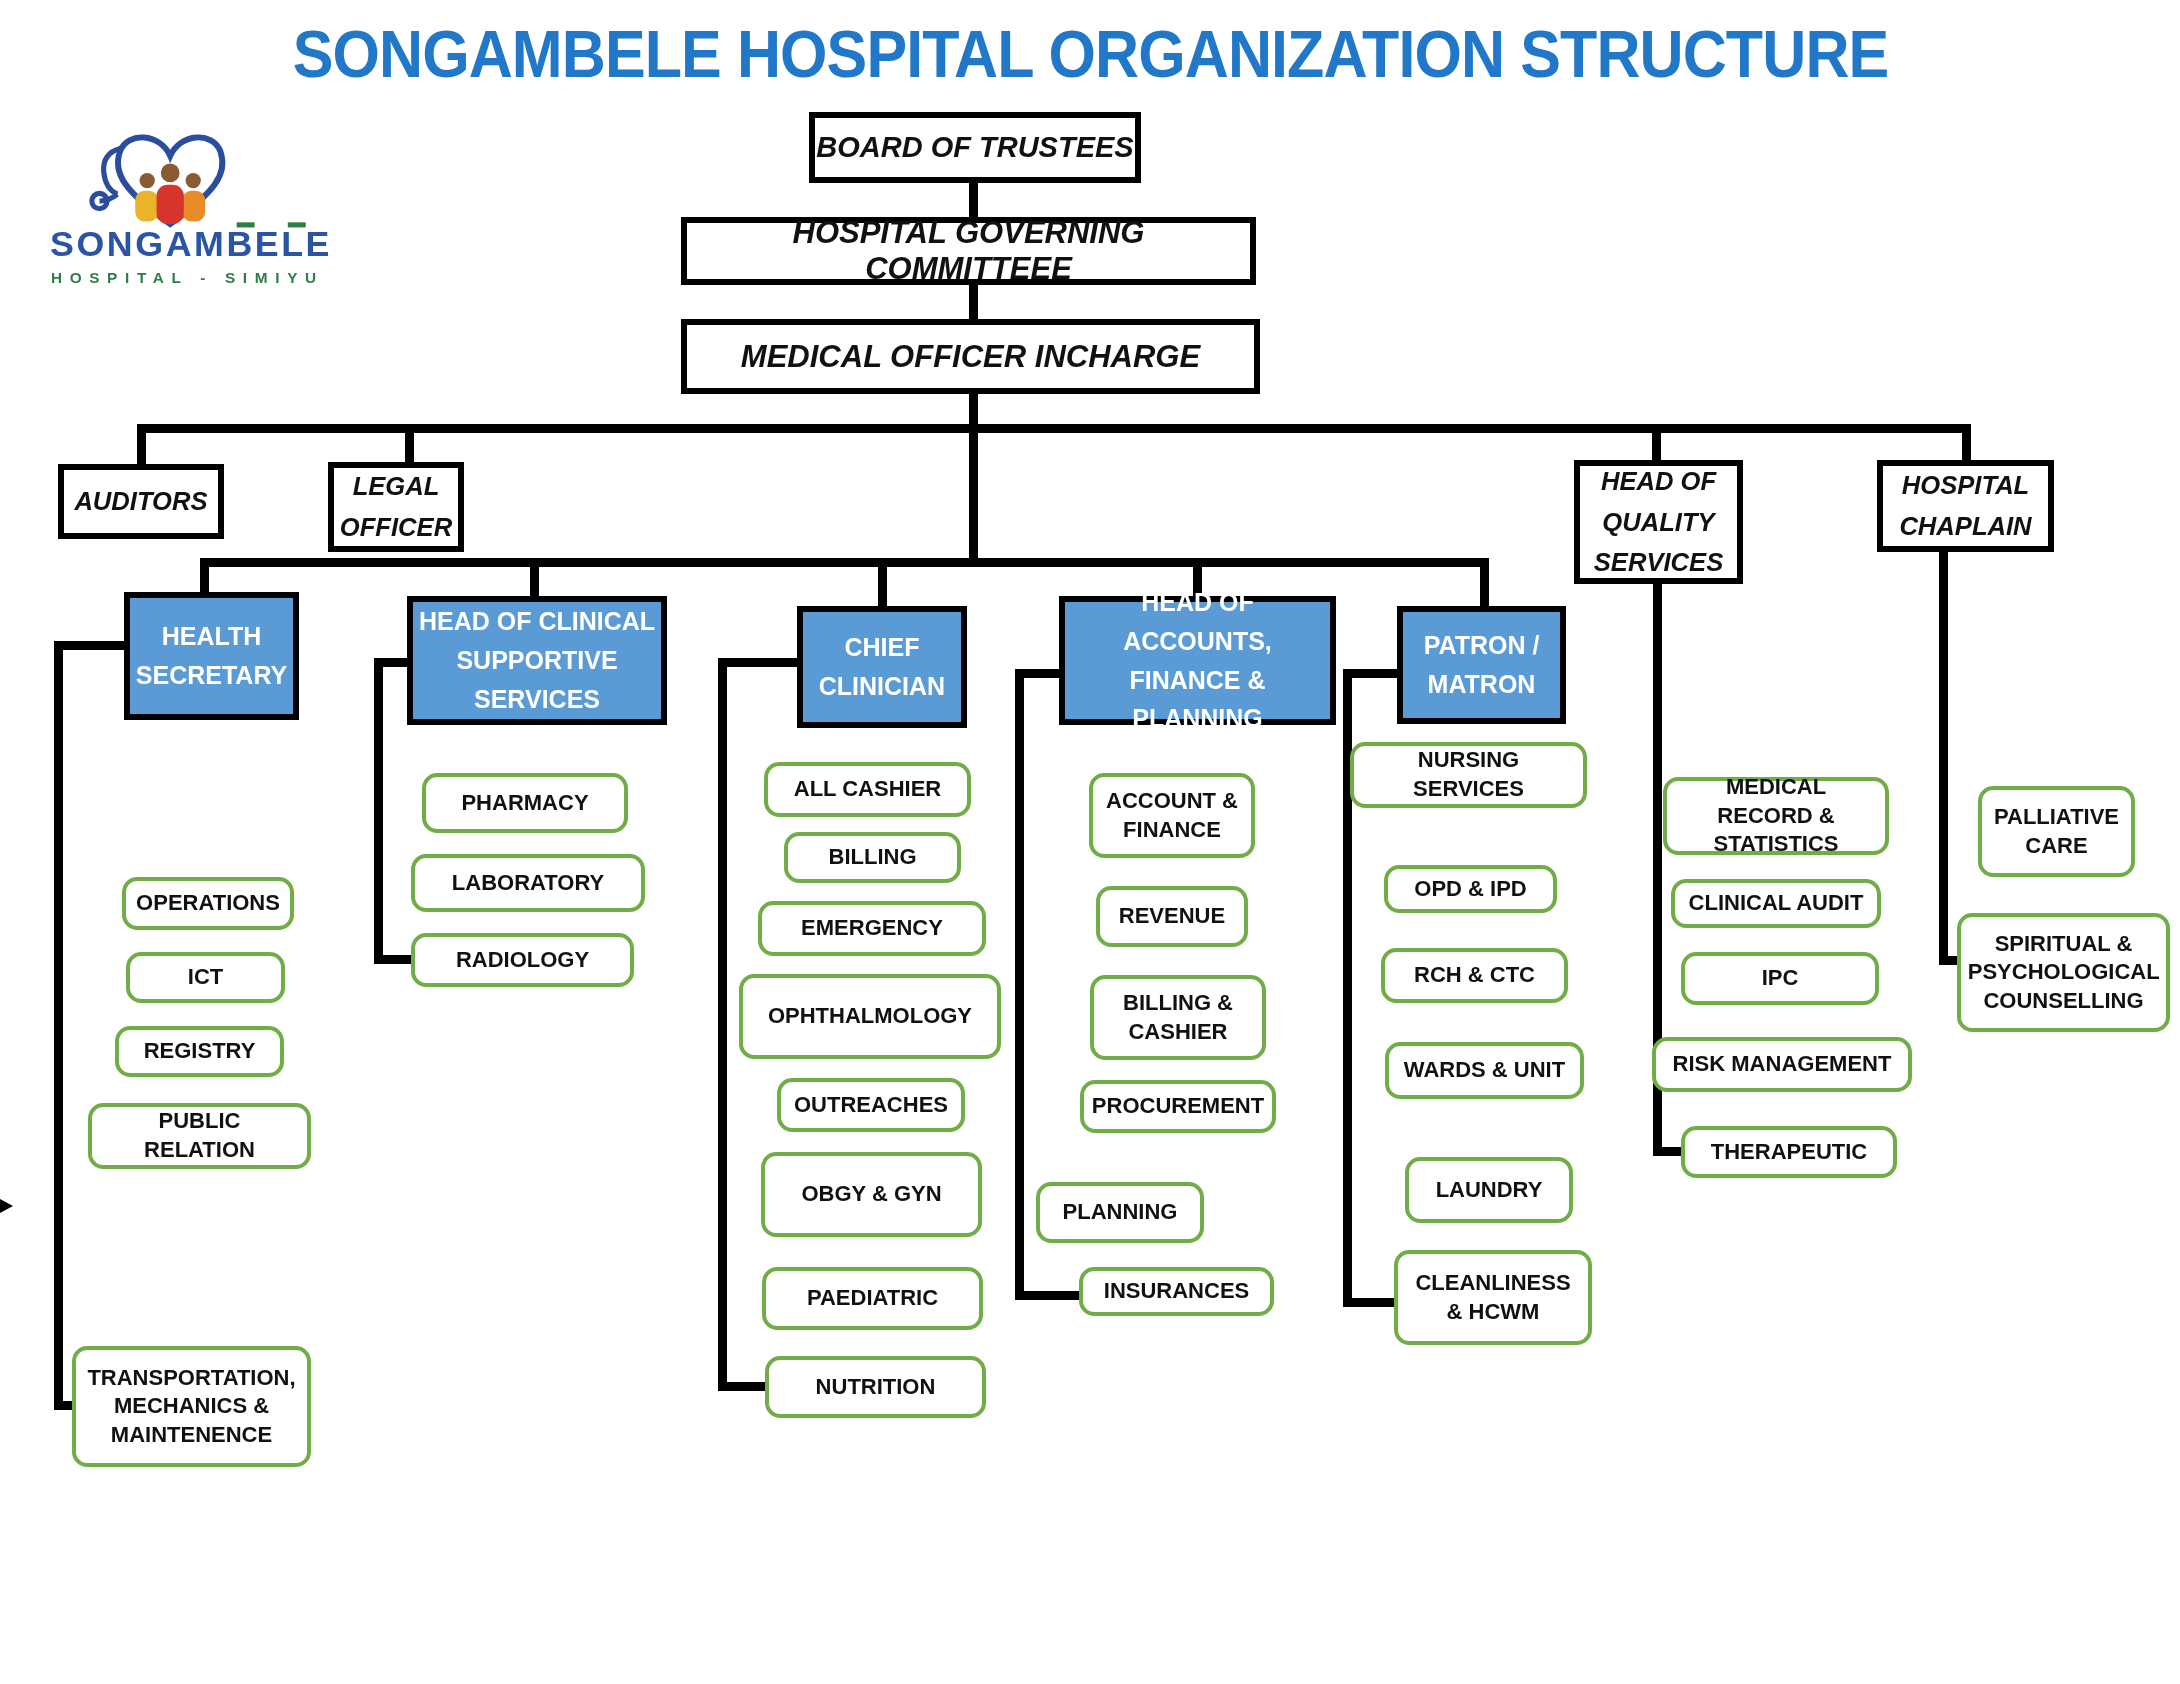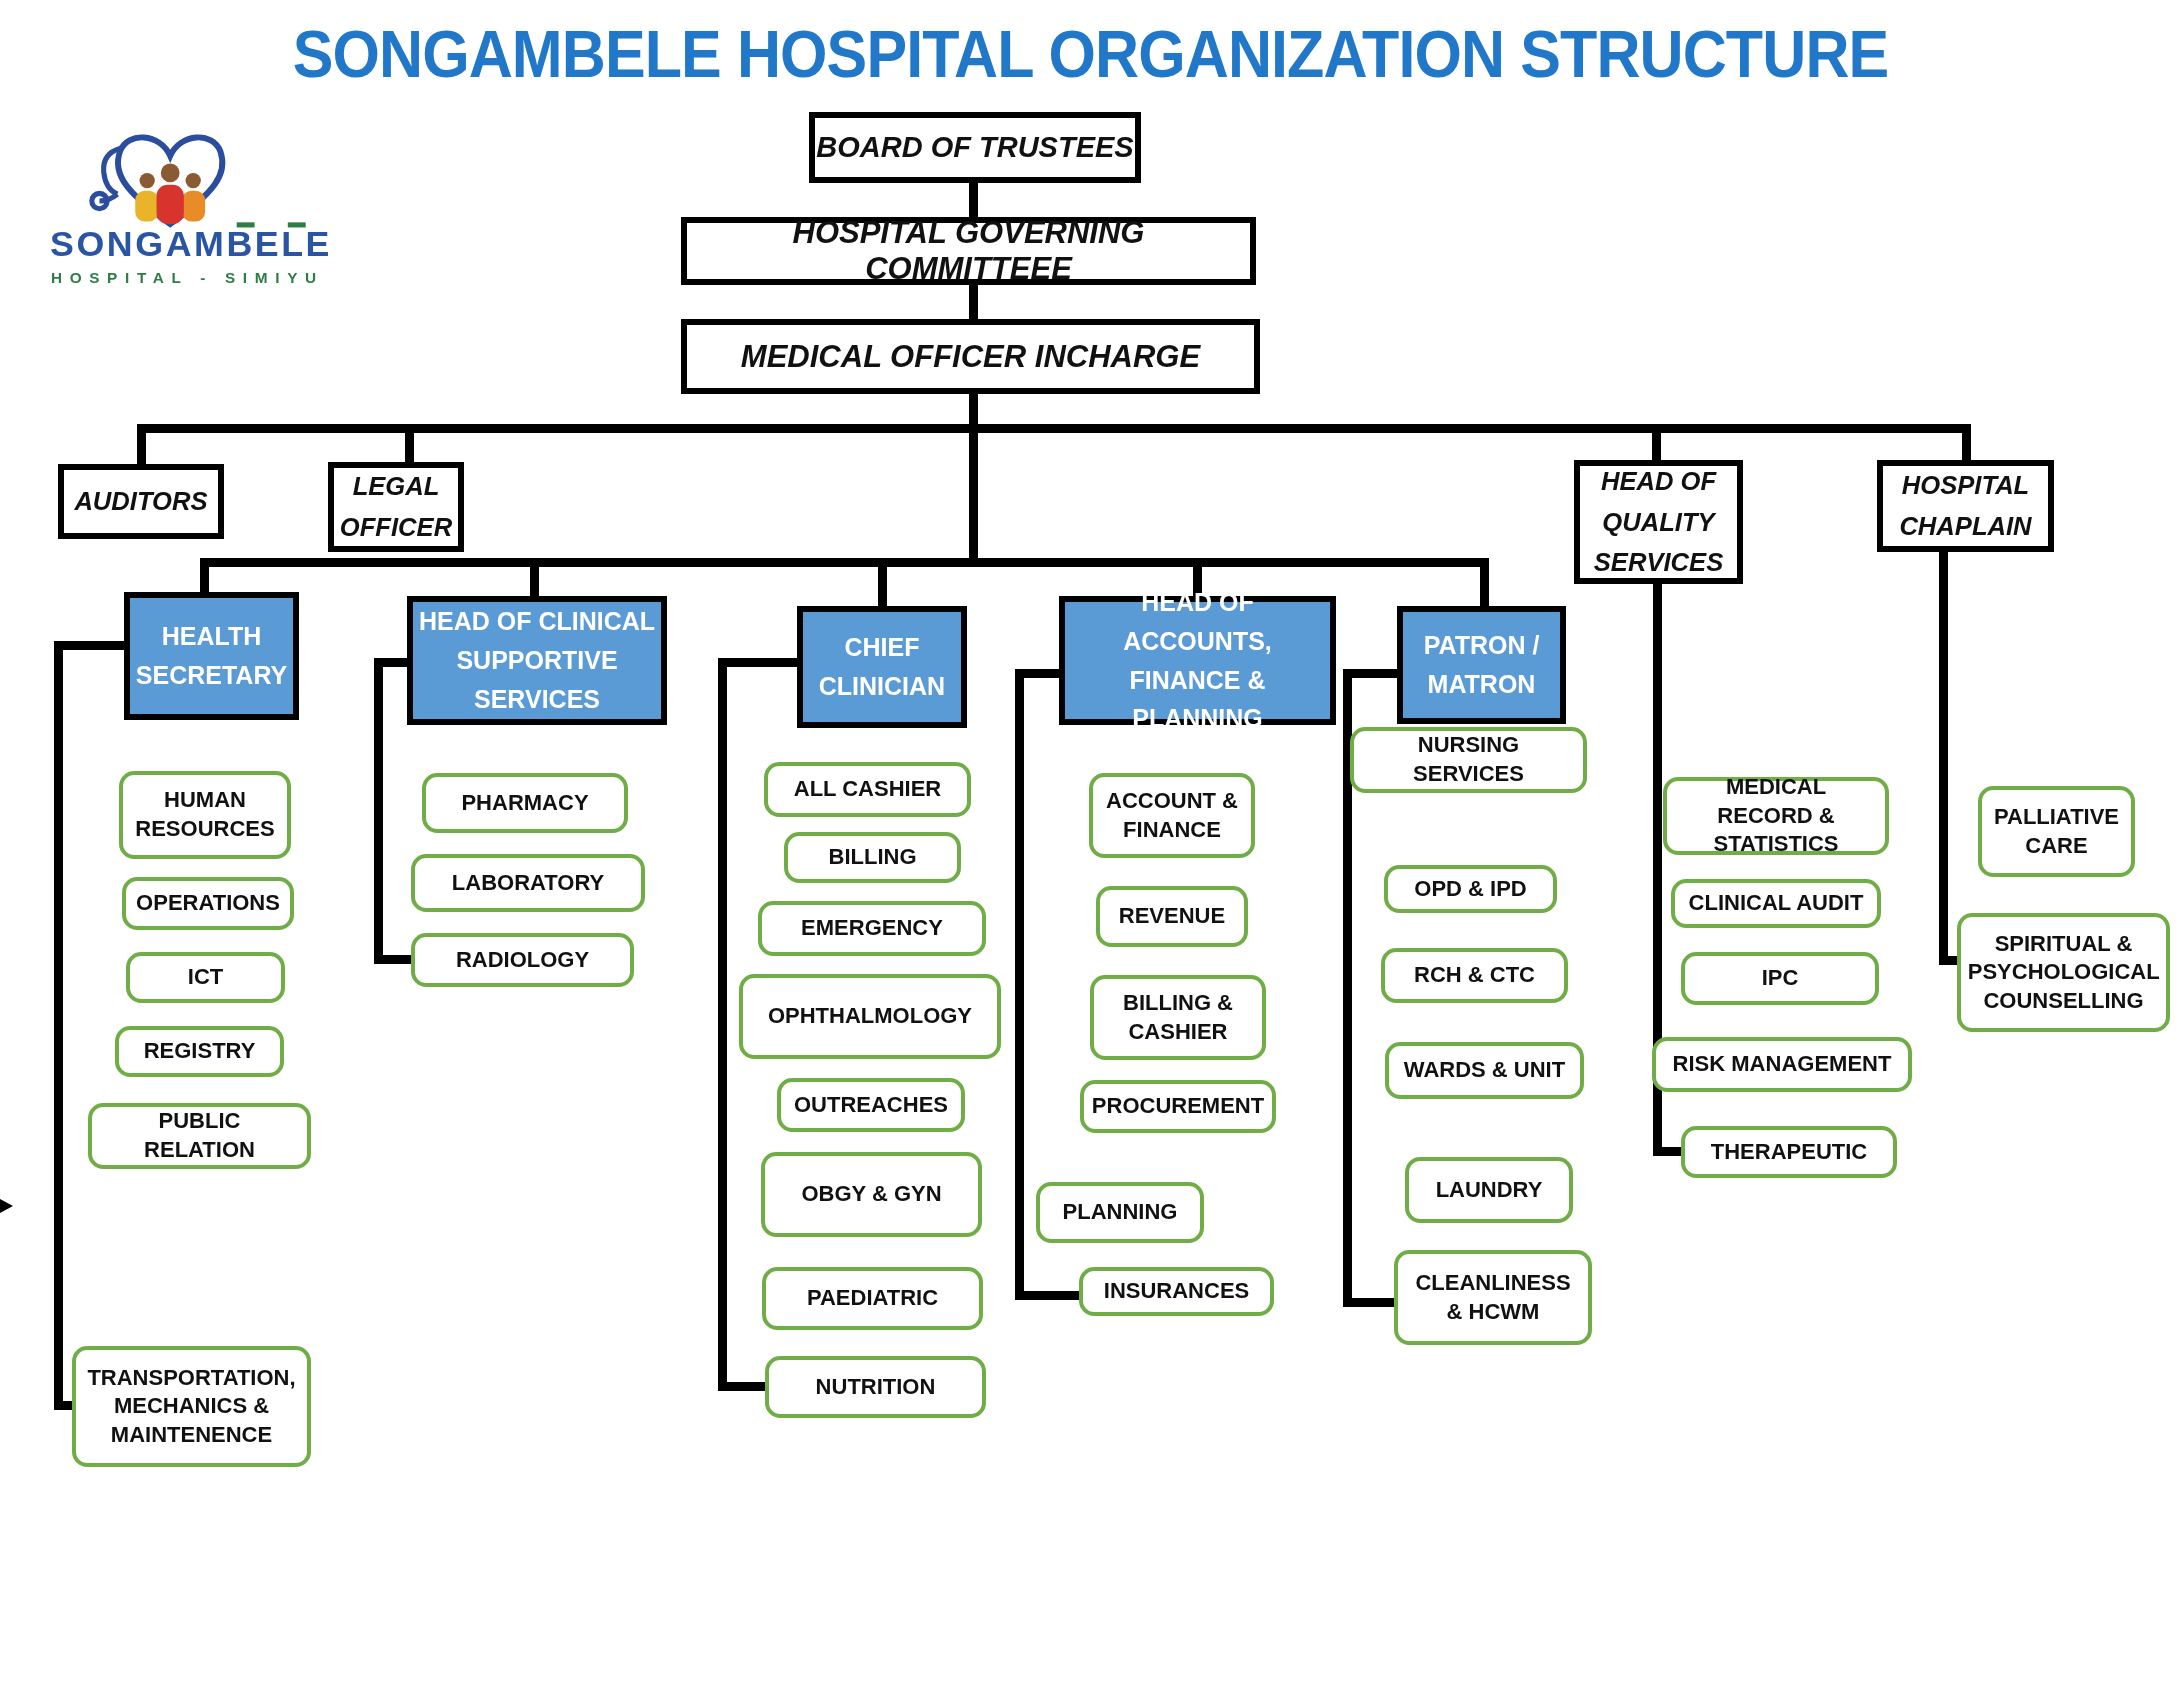--- a/index.html
+++ b/index.html
@@ -137,7 +137,7 @@
   <div class="bx green" style="left:1036px;top:1182px;width:168px;height:61px">PLANNING</div>
   <div class="bx green" style="left:1079px;top:1267px;width:195px;height:49px">INSURANCES</div>
 
-  <div class="bx green" style="left:1350px;top:727px;width:237px;height:66px">NURSING SERVICES</div>
+  <div class="bx green" style="left:1350px;top:742px;width:237px;height:66px">NURSING SERVICES</div>
   <div class="bx green" style="left:1384px;top:865px;width:173px;height:48px">OPD &amp; IPD</div>
   <div class="bx green" style="left:1381px;top:948px;width:187px;height:55px">RCH &amp; CTC</div>
   <div class="bx green" style="left:1385px;top:1042px;width:199px;height:57px">WARDS &amp; UNIT</div>

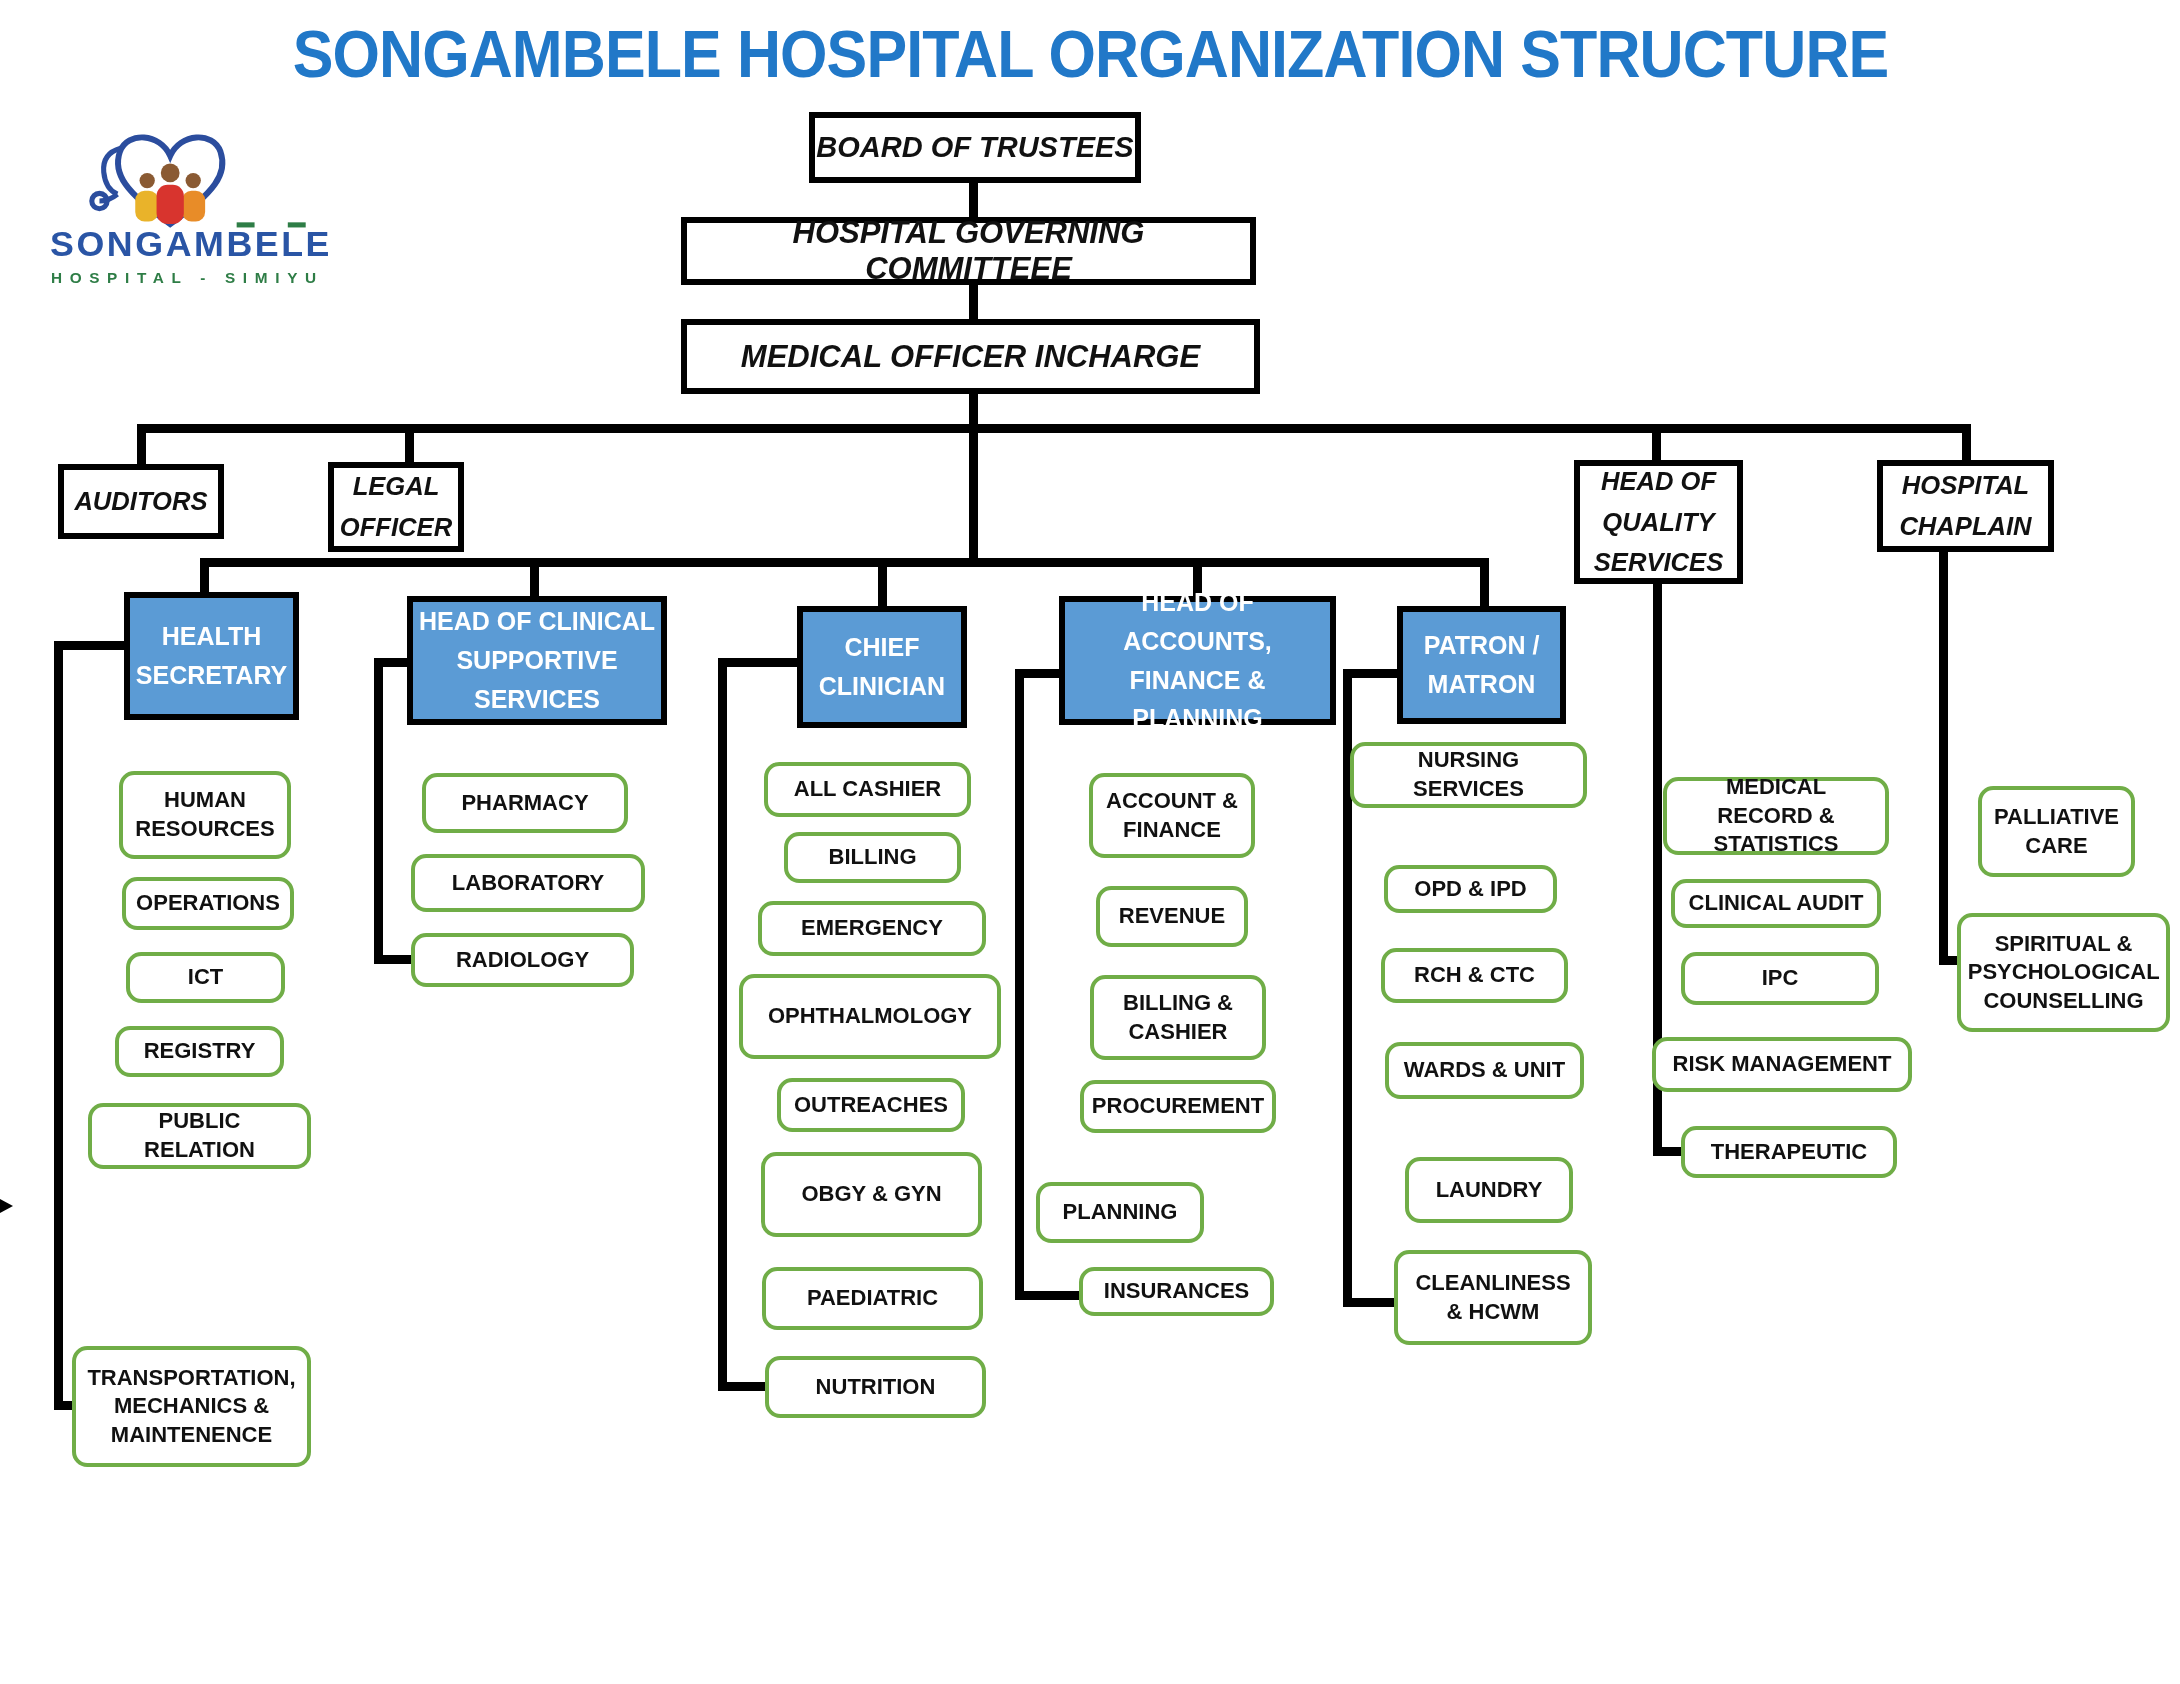--- a/index.html
+++ b/index.html
@@ -110,7 +110,6 @@
   <div class="bx blue" style="left:1059px;top:596px;width:277px;height:129px">HEAD OF ACCOUNTS, FINANCE &amp; PLANNING</div>
   <div class="bx blue" style="left:1397px;top:606px;width:169px;height:118px">PATRON / MATRON</div>
 
-  <div class="bx green" style="left:119px;top:771px;width:172px;height:88px">HUMAN RESOURCES</div>
   <div class="bx green" style="left:122px;top:877px;width:172px;height:53px">OPERATIONS</div>
   <div class="bx green" style="left:126px;top:952px;width:159px;height:51px">ICT</div>
   <div class="bx green" style="left:115px;top:1026px;width:169px;height:51px">REGISTRY</div>

